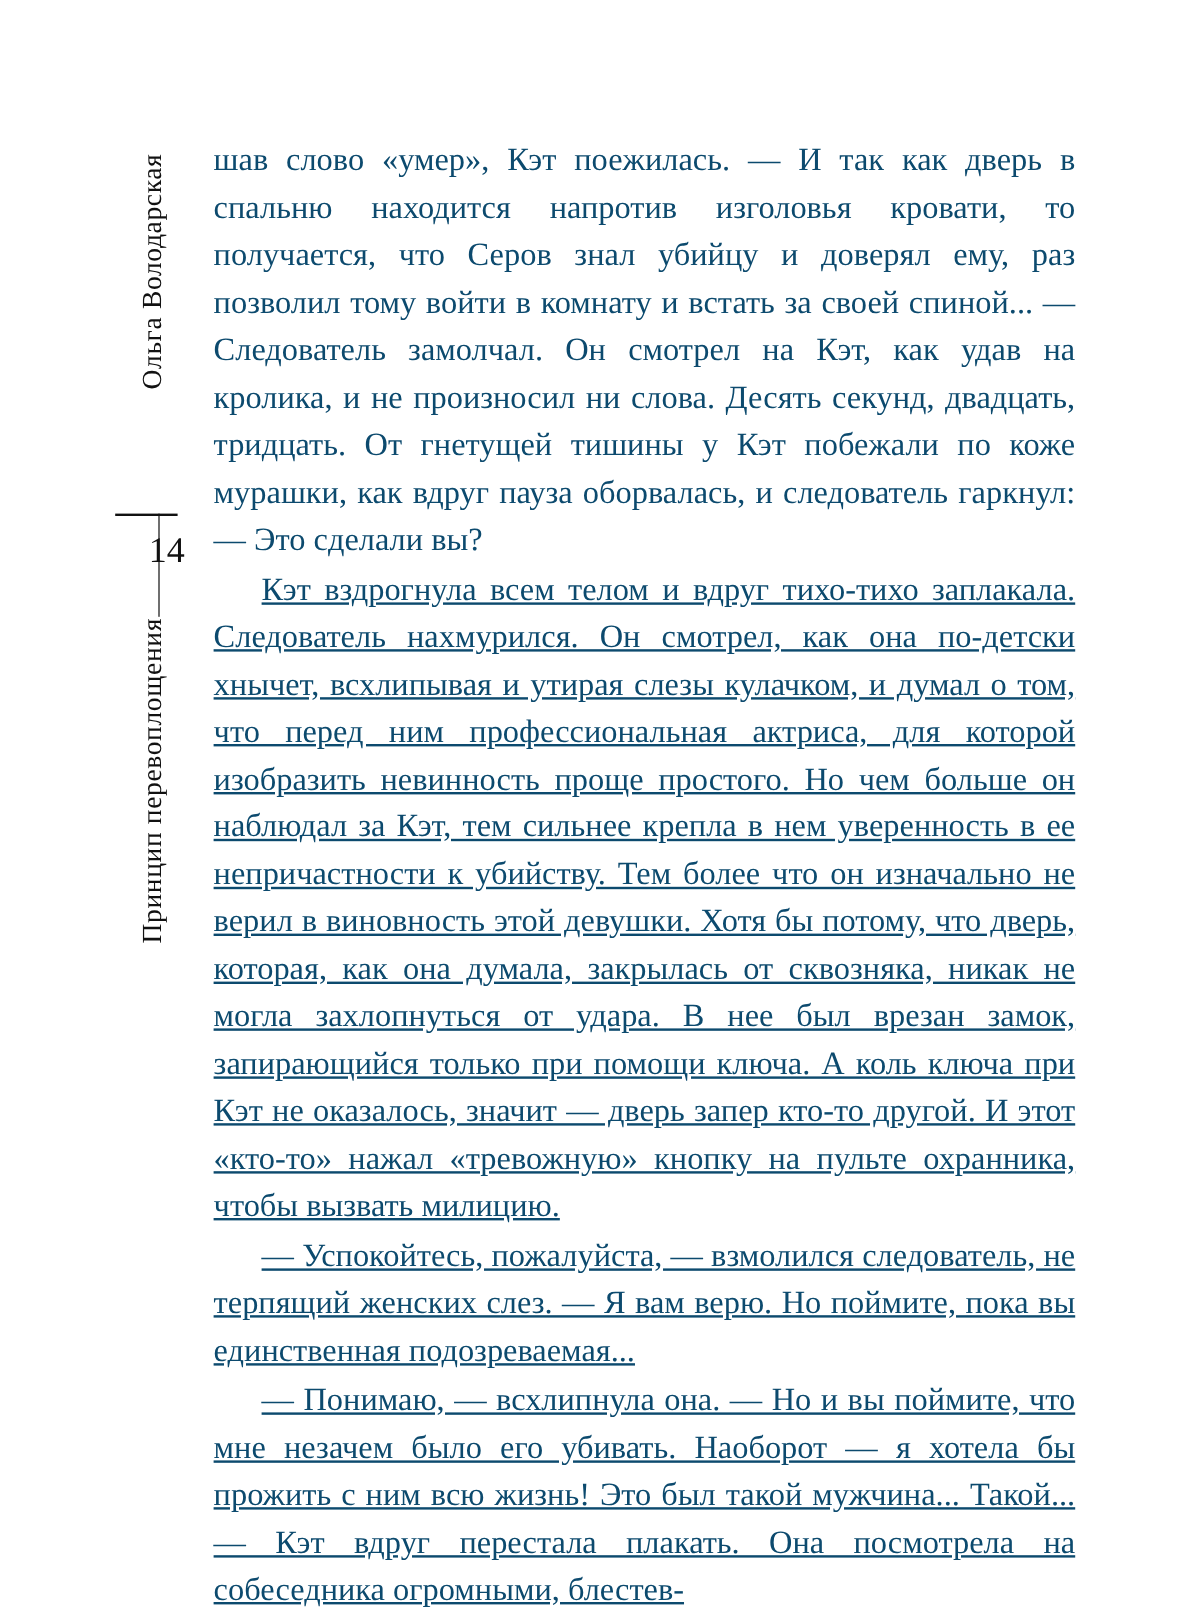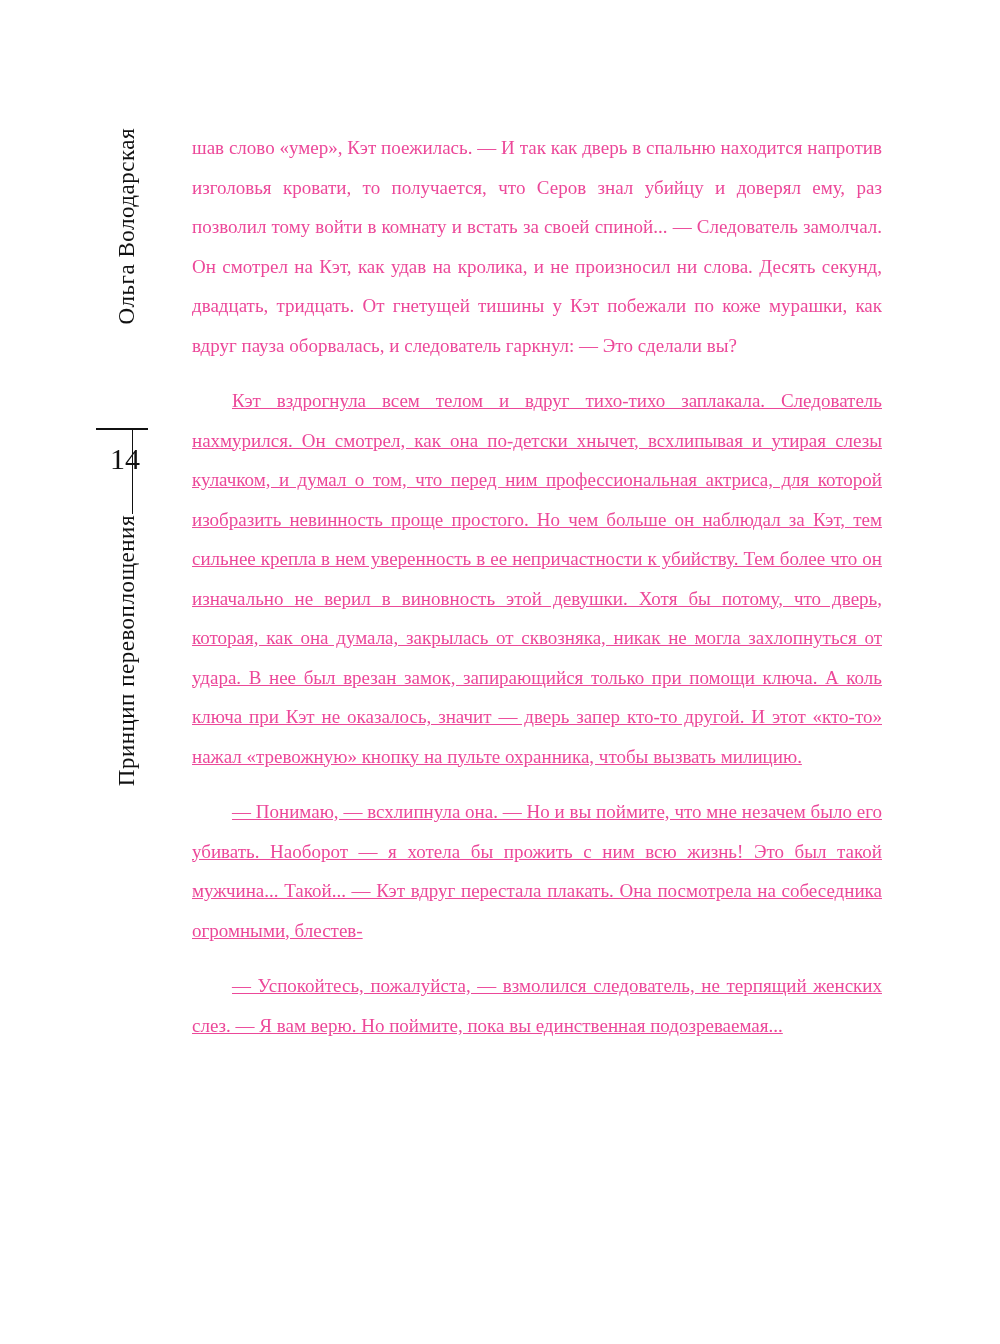--- a/index.html
+++ b/index.html
@@ -89,13 +89,13 @@
   }
 
   .text-col p {
-    margin: 16px;
-    font-size: 19px;
+    margin: 2px;
+    font-size: 27px;
     line-height: 39.5px;
     text-align: justify;
     text-justify: inter-word;
     hyphens: manual;
-    color: #ec4899;
+    color: #0c4a6e;
   }
   .text-col p.first {
     text-indent: 0;

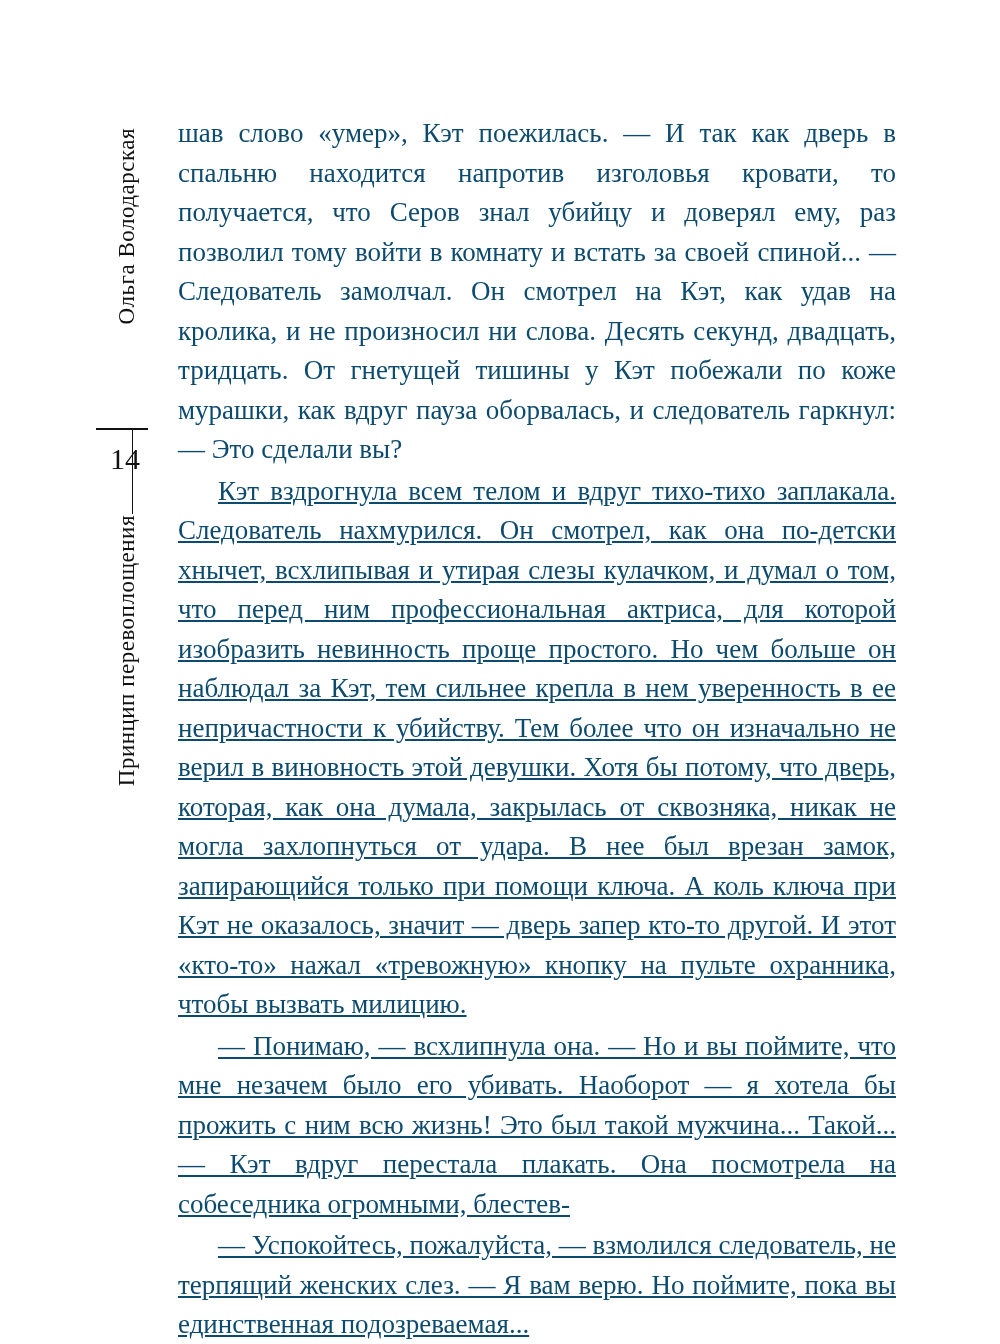--- a/index.html
+++ b/index.html
@@ -75,7 +75,7 @@
     left: 0px;
     top: 332px;
     width: 58px;
-    text-align: center;
+    text-align: right;
     font-size: 30px;
     font-family: "Liberation Serif", "DejaVu Serif", serif;
   }

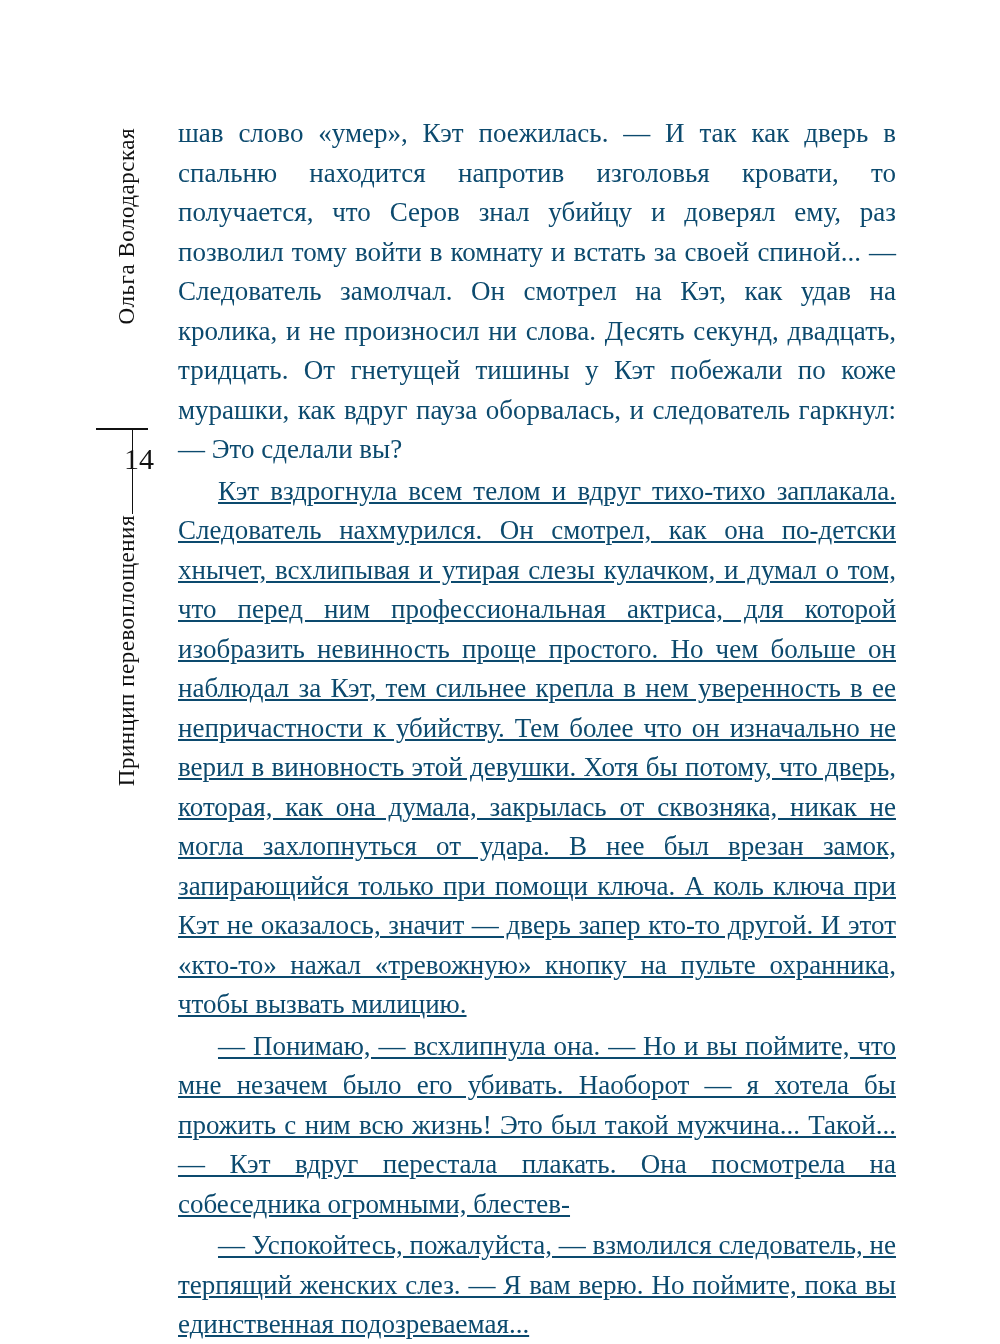--- a/index.html
+++ b/index.html
@@ -121,8 +121,8 @@
   <div class="text-col">
     <p class="first">шав слово «умер», Кэт поежилась. — И так как дверь в спальню находится напротив изголовья кровати, то получается, что Серов знал убийцу и доверял ему, раз позволил тому войти в комнату и встать за своей спиной... — Следователь замолчал. Он смотрел на Кэт, как удав на кролика, и не произносил ни слова. Десять секунд, двадцать, тридцать. От гнетущей тишины у Кэт побежали по коже мурашки, как вдруг пауза оборвалась, и следователь гаркнул: — Это сделали вы?</p>
     <p class="indent">Кэт вздрогнула всем телом и вдруг тихо-тихо заплакала. Следователь нахмурился. Он смотрел, как она по-детски хнычет, всхлипывая и утирая слезы кулачком, и думал о том, что перед ним профессиональная актриса, для которой изобразить невинность проще простого. Но чем больше он наблюдал за Кэт, тем сильнее крепла в нем уверенность в ее непричастности к убийству. Тем более что он изначально не верил в виновность этой девушки. Хотя бы потому, что дверь, которая, как она думала, закрылась от сквозняка, никак не могла захлопнуться от удара. В нее был врезан замок, запирающийся только при помощи ключа. А коль ключа при Кэт не оказалось, значит — дверь запер кто-то другой. И этот «кто-то» нажал «тревожную» кнопку на пульте охранника, чтобы вызвать милицию.</p>
+    <p class="indent">— Успокойтесь, пожалуйста, — взмолился следователь, не терпящий женских слез. — Я вам верю. Но поймите, пока вы единственная подозреваемая...</p>
     <p class="indent">— Понимаю, — всхлипнула она. — Но и вы поймите, что мне незачем было его убивать. Наоборот — я хотела бы прожить с ним всю жизнь! Это был такой мужчина... Такой... — Кэт вдруг перестала плакать. Она посмотрела на собеседника огромными, блестев-</p>
-    <p class="indent">— Успокойтесь, пожалуйста, — взмолился следователь, не терпящий женских слез. — Я вам верю. Но поймите, пока вы единственная подозреваемая...</p>
   </div>
 
 </div>

